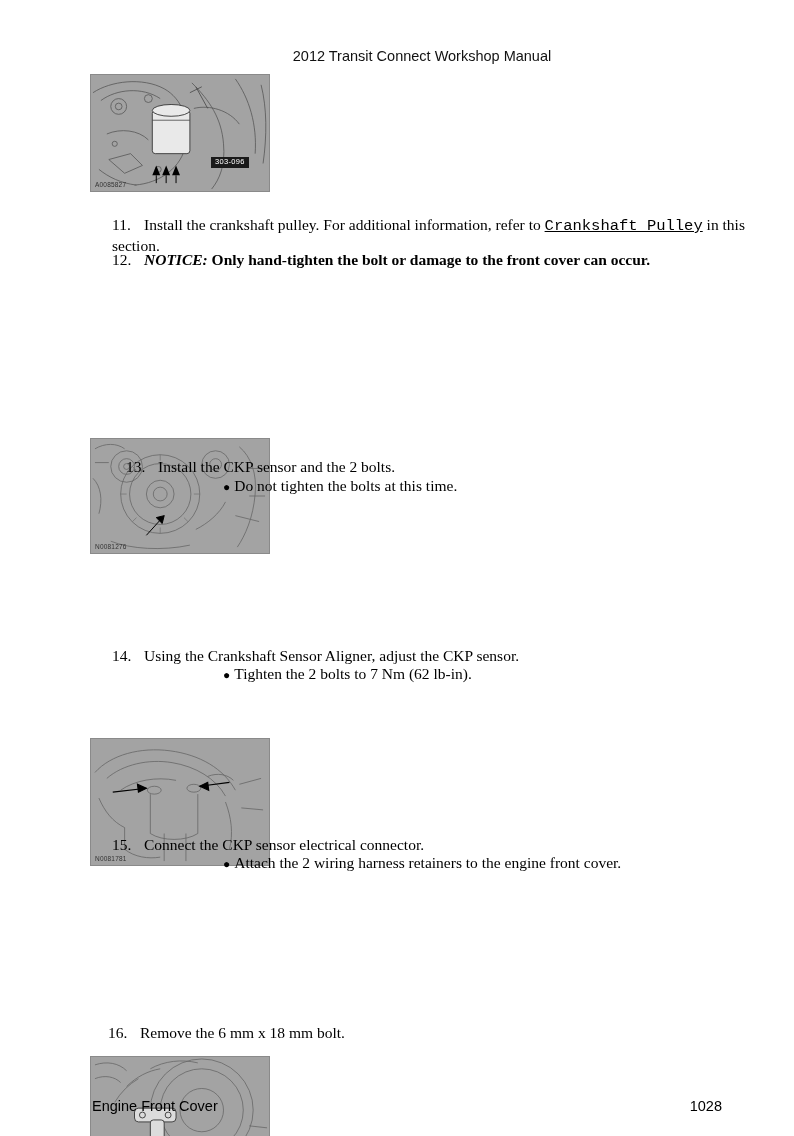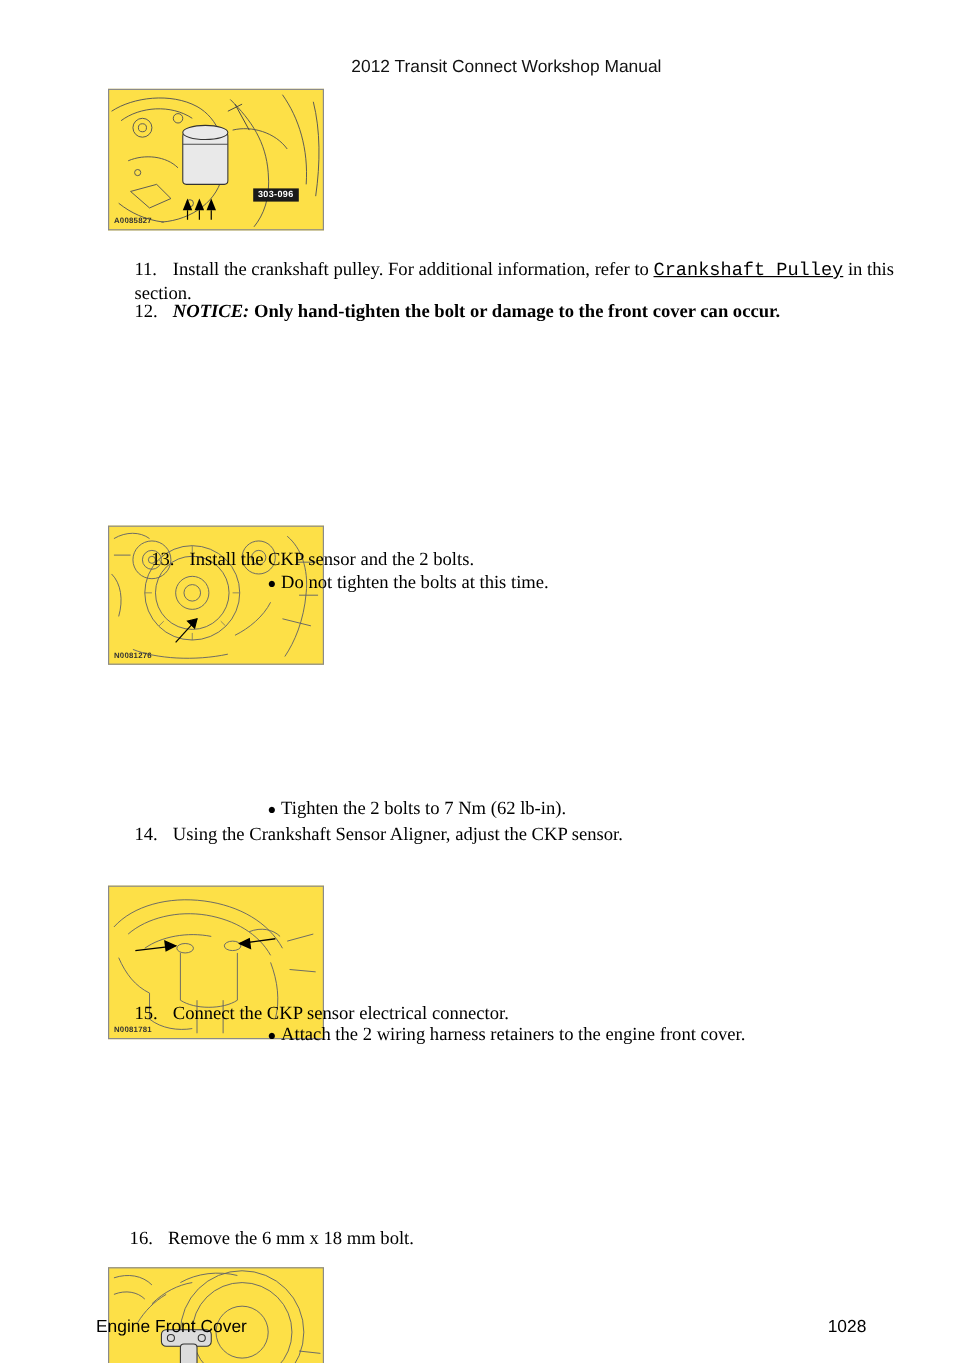--- a/index.html
+++ b/index.html
@@ -35,10 +35,9 @@
   .figure {
     box-sizing: border-box;
     border: 1px solid #8a8a8a;
-    background: #fde047;
+    background: #a3a3a3;
     position: relative;
     overflow: hidden;
-    font-weight: bold;
   }
   .fig-caption {
     position: absolute;

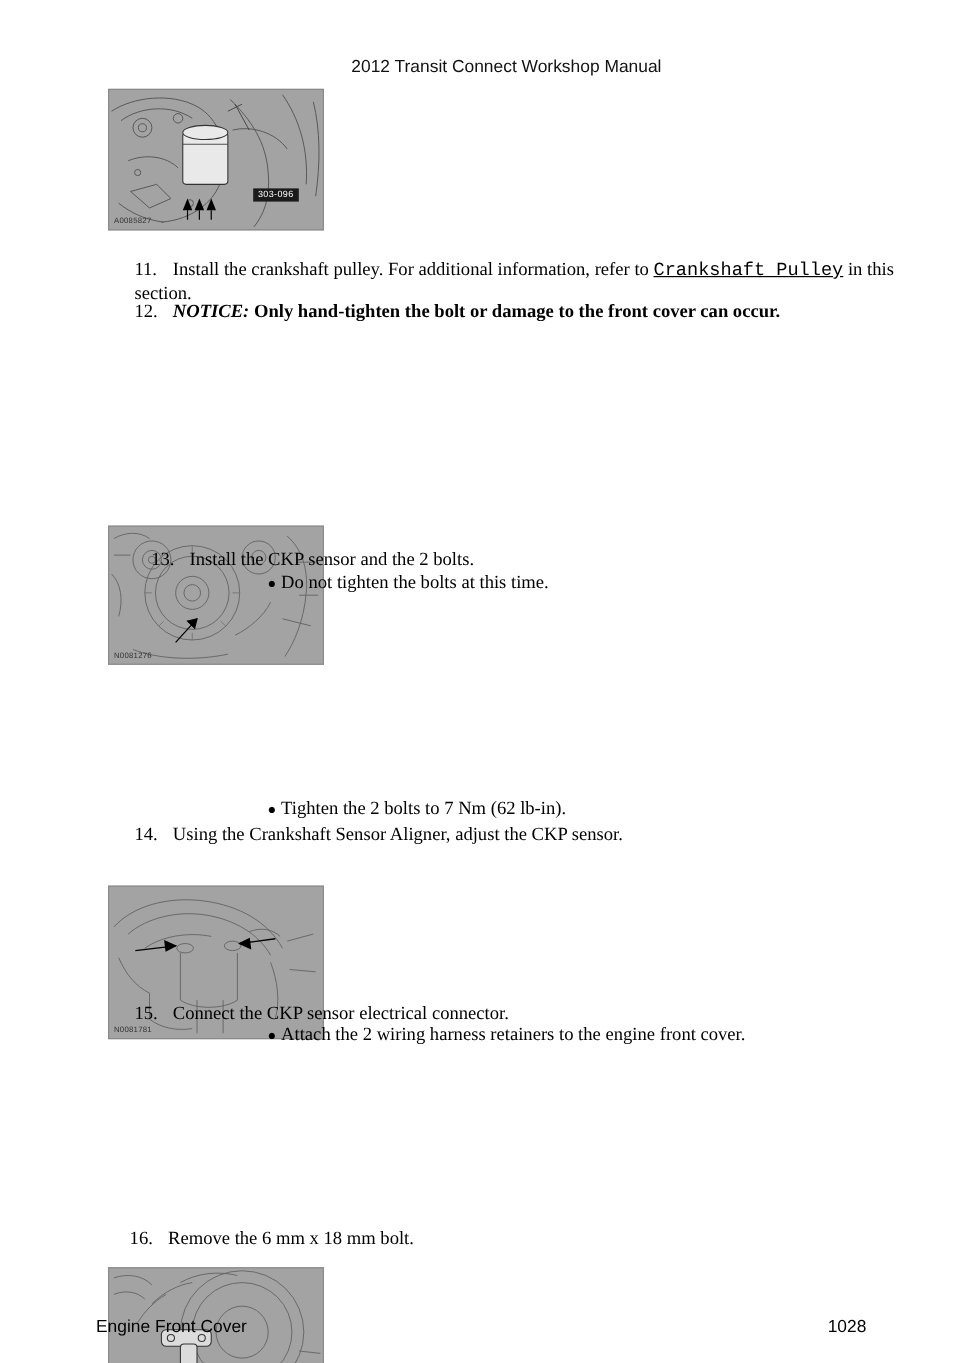--- a/index.html
+++ b/index.html
@@ -266,7 +266,7 @@
     <div class="fig-caption">N0081781</div>
   </div>
 
-  <div class="step" style="position:absolute; left:112px; top:646px; width:640px;margin-top:40px;">
+  <div class="step" style="position:absolute; left:112px; top:646px; width:640px;">
     <span class="step-num">14.</span><span class="step-text">Using the Crankshaft Sensor Aligner, adjust the CKP sensor.</span>
   </div>
   <div class="bullet-line" style="position:absolute; left:175px; top:664px; width:580px;">

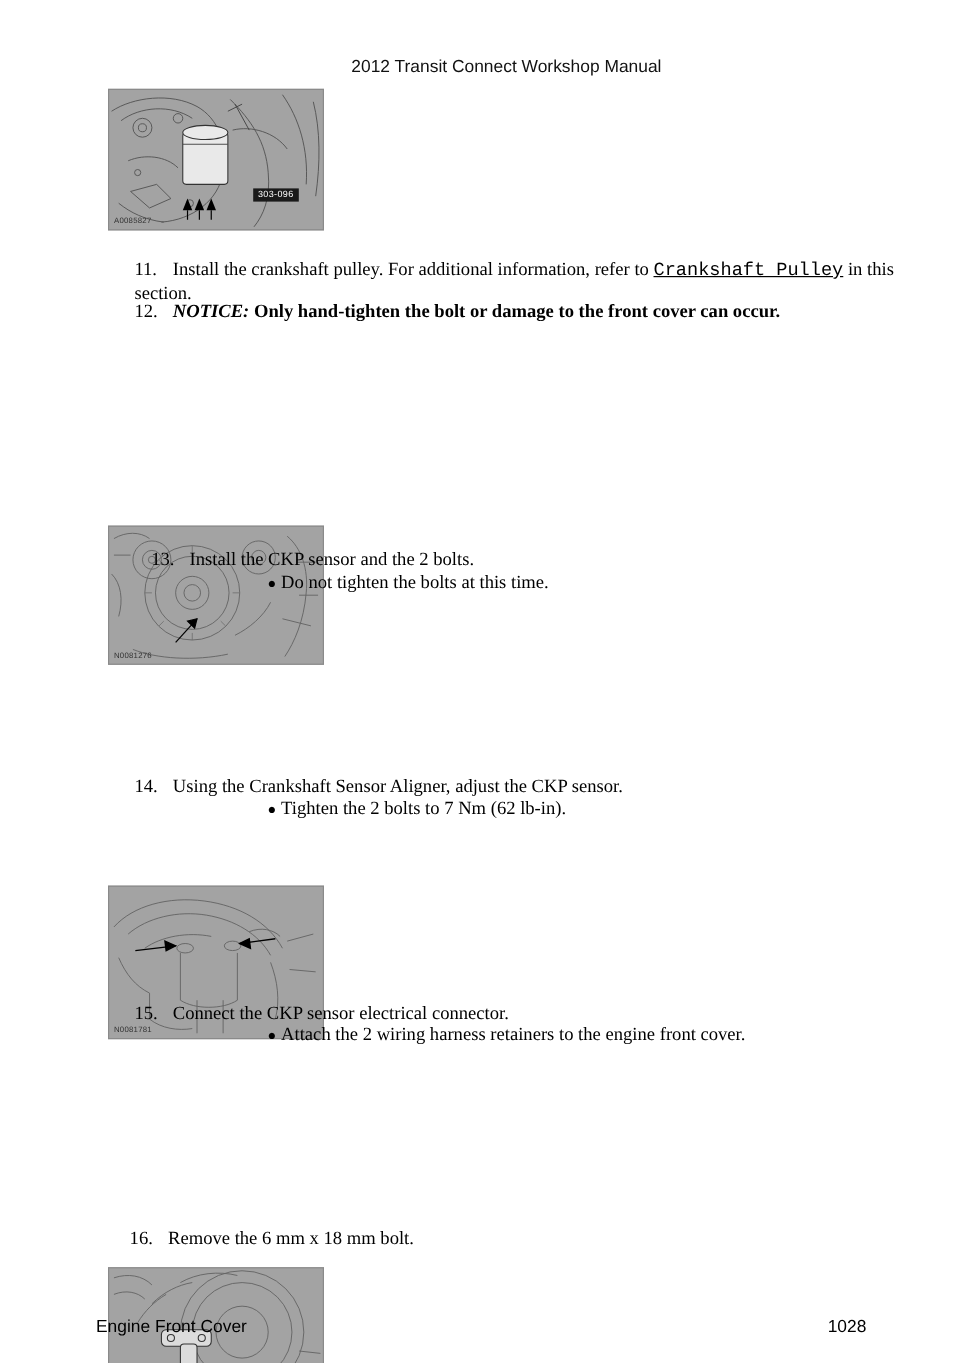--- a/index.html
+++ b/index.html
@@ -106,7 +106,7 @@
   }
   .footer-left {
     position: absolute;
-    left: 80px;
+    left: 92px;
     top: 0;
   }
   .footer-right {

